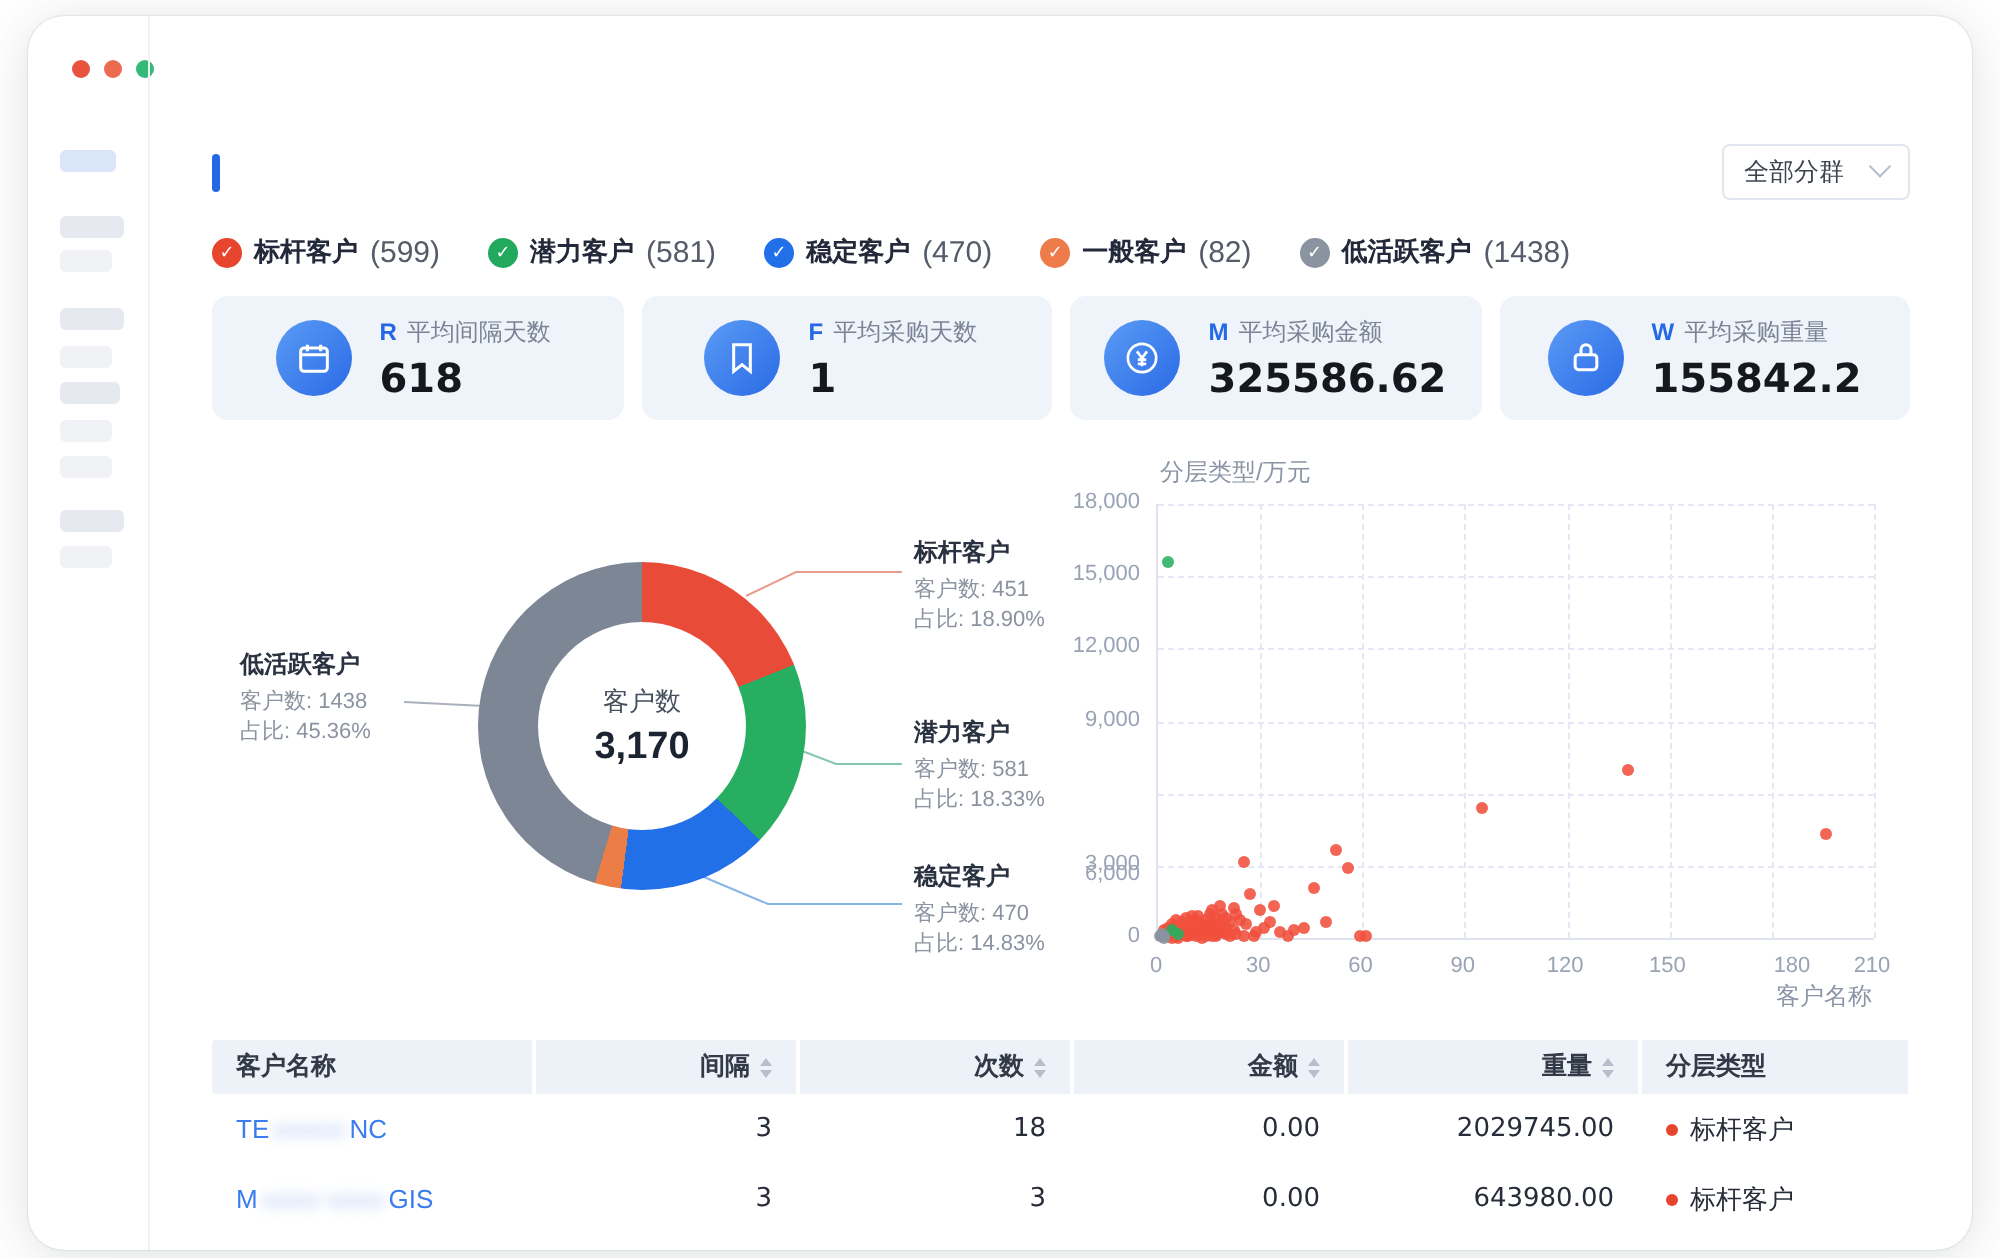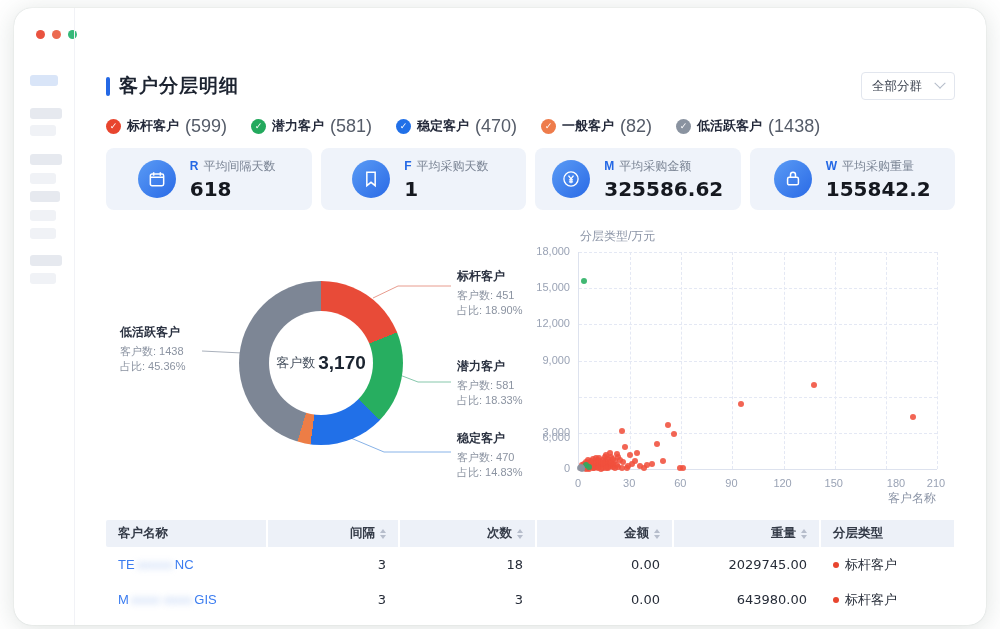--- a/index.html
+++ b/index.html
@@ -108,7 +108,6 @@
   <main class="main">
     <div class="hd">
       <span class="accent"></span>
-      <span class="title">客户分层明细</span>
       <div class="filters">
         <div class="select">
           <span>全部分群</span>

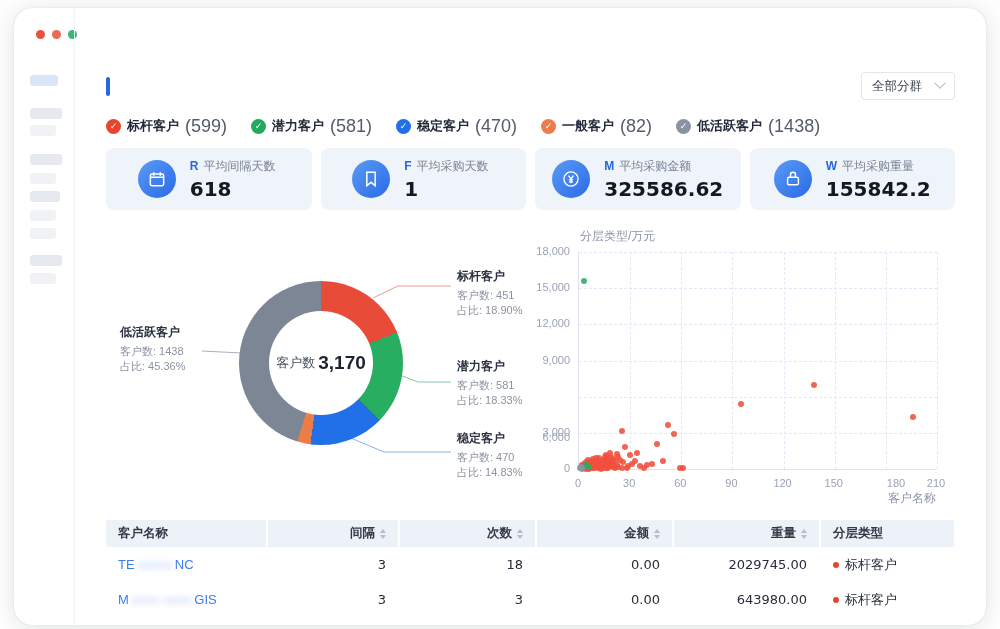--- a/index.html
+++ b/index.html
@@ -30,7 +30,7 @@
   .lg-icon{width:15px;height:15px;border-radius:50%;color:#fff;font-size:9px;line-height:15px;
            text-align:center;font-weight:bold;}
   .lg-label{font-size:13px;color:#23293a;font-weight:bold;}
-  .lg-count{font-size:18px;color:#555c69;}
+  .lg-count{font-size:15px;color:#555c69;}
   
   .cards{display:flex;gap:9px;margin-top:12px;}
   .card{flex:1;height:62px;background:#eff3fa;border-radius:8px;display:flex;align-items:center;

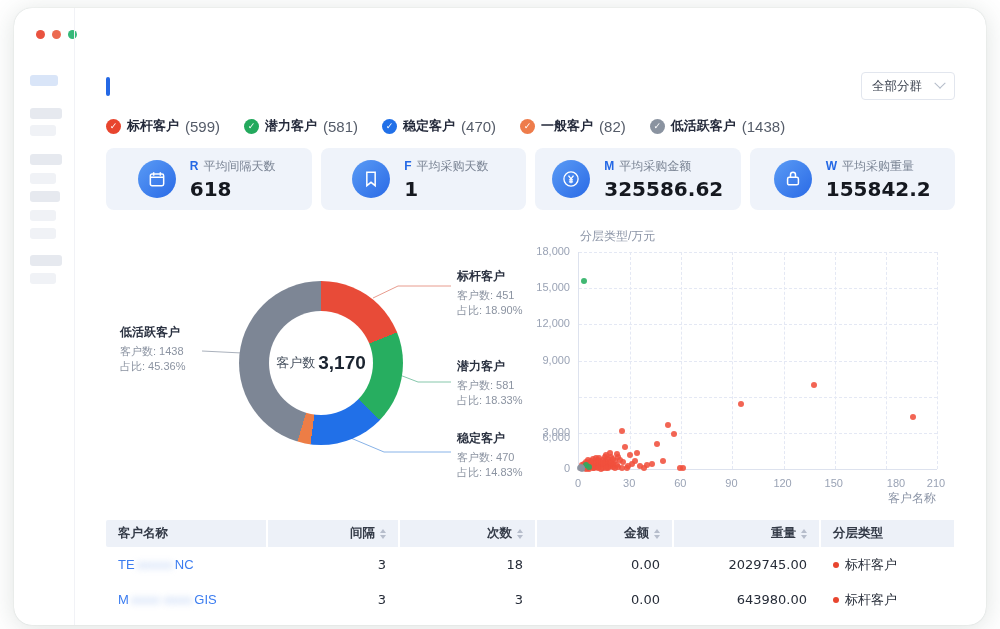--- a/index.html
+++ b/index.html
@@ -45,7 +45,7 @@
   .charts{position:relative;height:292px;margin-top:10px;}
   .donut{position:absolute;left:133px;top:61px;width:164px;height:164px;border-radius:50%;cursor:pointer;}
   .hole{position:absolute;left:30px;top:30px;width:104px;height:104px;border-radius:50%;background:#fff;
-        display:flex;flex-direction:row;align-items:center;justify-content:center;gap:3px;}
+        display:flex;flex-direction:column;align-items:center;justify-content:center;gap:3px;}
   .hole .cl{font-size:13px;color:#46505e;}
   .hole .cv{font-size:19px;font-weight:bold;color:#1b2430;}
   .donut-label{position:absolute;width:110px;}

